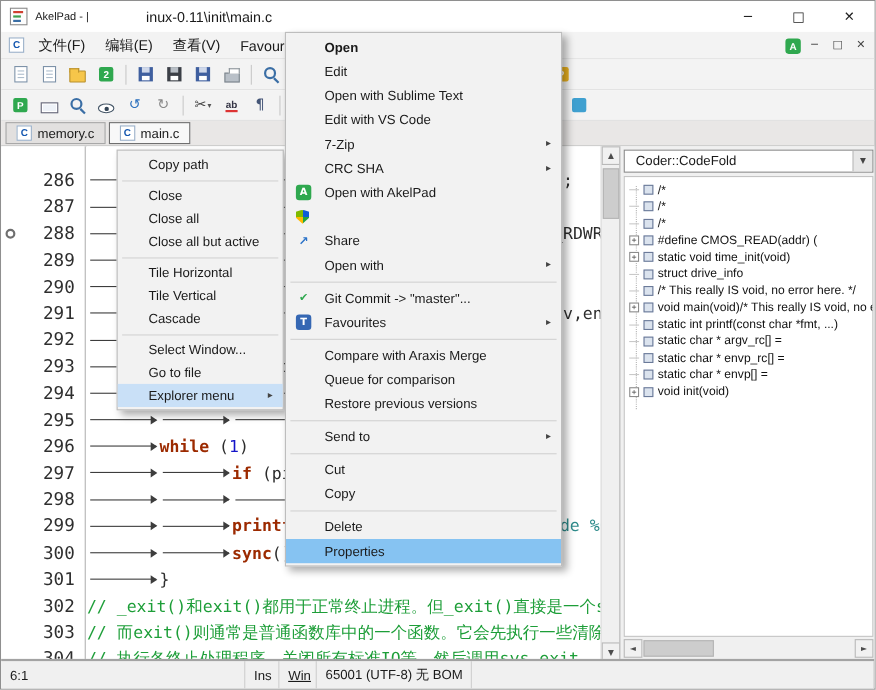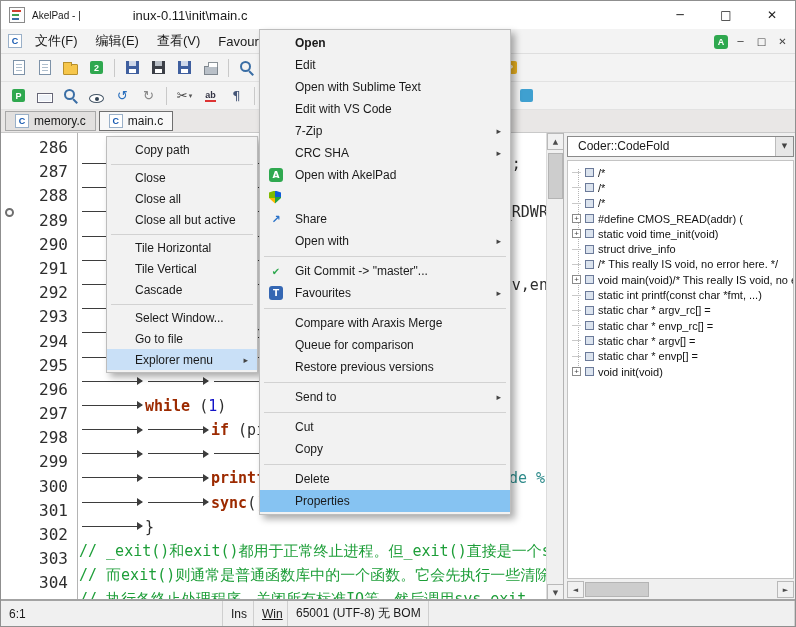--- a/index.html
+++ b/index.html
@@ -66,7 +66,7 @@
   .tab.active{background:#f8f8f8;border-color:#6f6f6f;}
 
   
-  .gutter{position:absolute;left:0;top:132px;width:77px;height:468px;background:#fff;border-right:1px solid #b4b4b4;padding-top:3px;overflow:hidden;}
+  .gutter{position:absolute;left:0;top:132px;width:77px;height:468px;background:#fff;border-right:1px solid #b4b4b4;padding-top:19px;overflow:hidden;}
   .grow{height:24.2px;line-height:24.2px;text-align:right;padding-right:9px;font-family:"DejaVu Sans Mono",monospace;font-size:16px;color:#2e2e2e;}
   .bookmark{position:absolute;left:4px;top:75px;width:9px;height:9px;border:2px solid #6f6f6f;border-radius:50%;}
   .code{position:absolute;left:78px;top:132px;width:467px;height:468px;background:#fff;overflow:hidden;padding-top:19px;

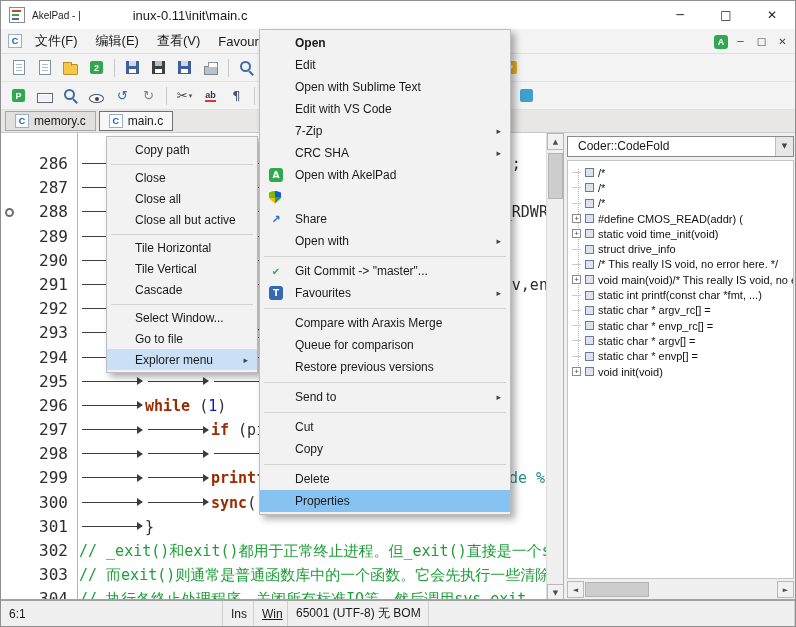--- a/index.html
+++ b/index.html
@@ -417,11 +417,6 @@
         <div class="t-row">
           <span class="t-branch"></span>
           <span class="t-ic"></span>
-          <span class="t-label">static char * argv[] =</span>
-        </div>
-        <div class="t-row">
-          <span class="t-branch"></span>
-          <span class="t-ic"></span>
           <span class="t-label">static char * envp[] =</span>
         </div>
         <div class="t-row">

